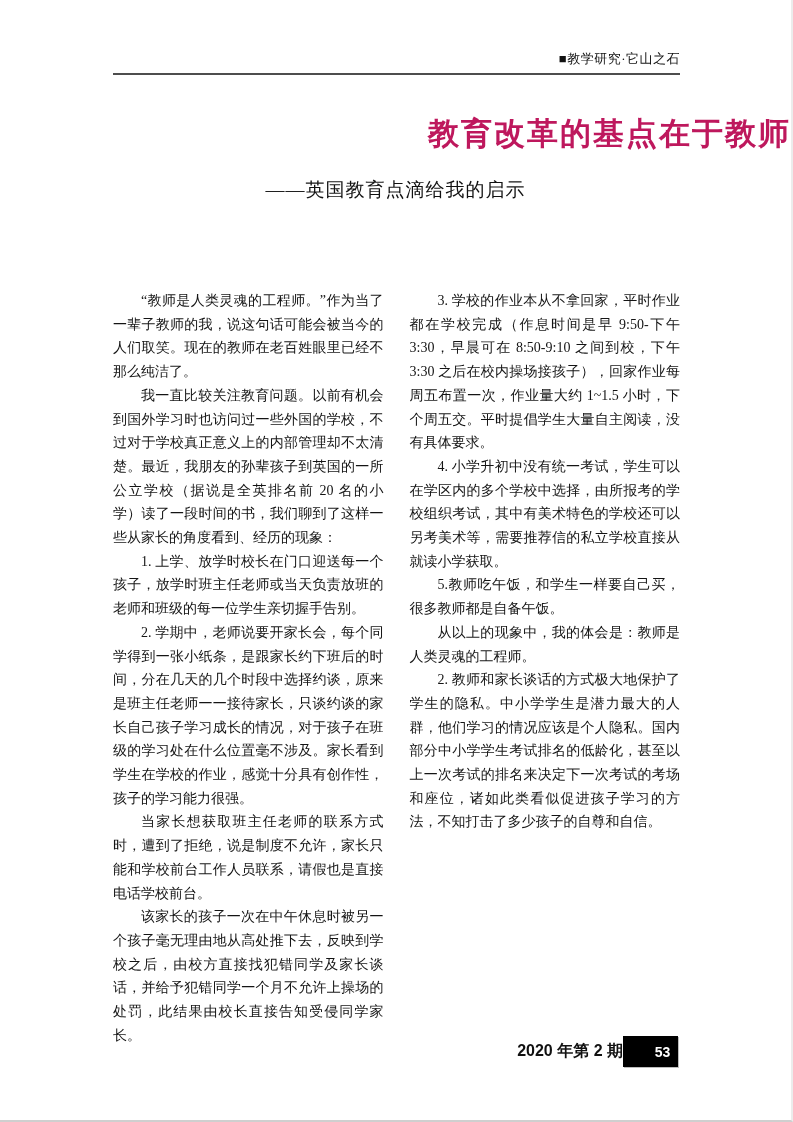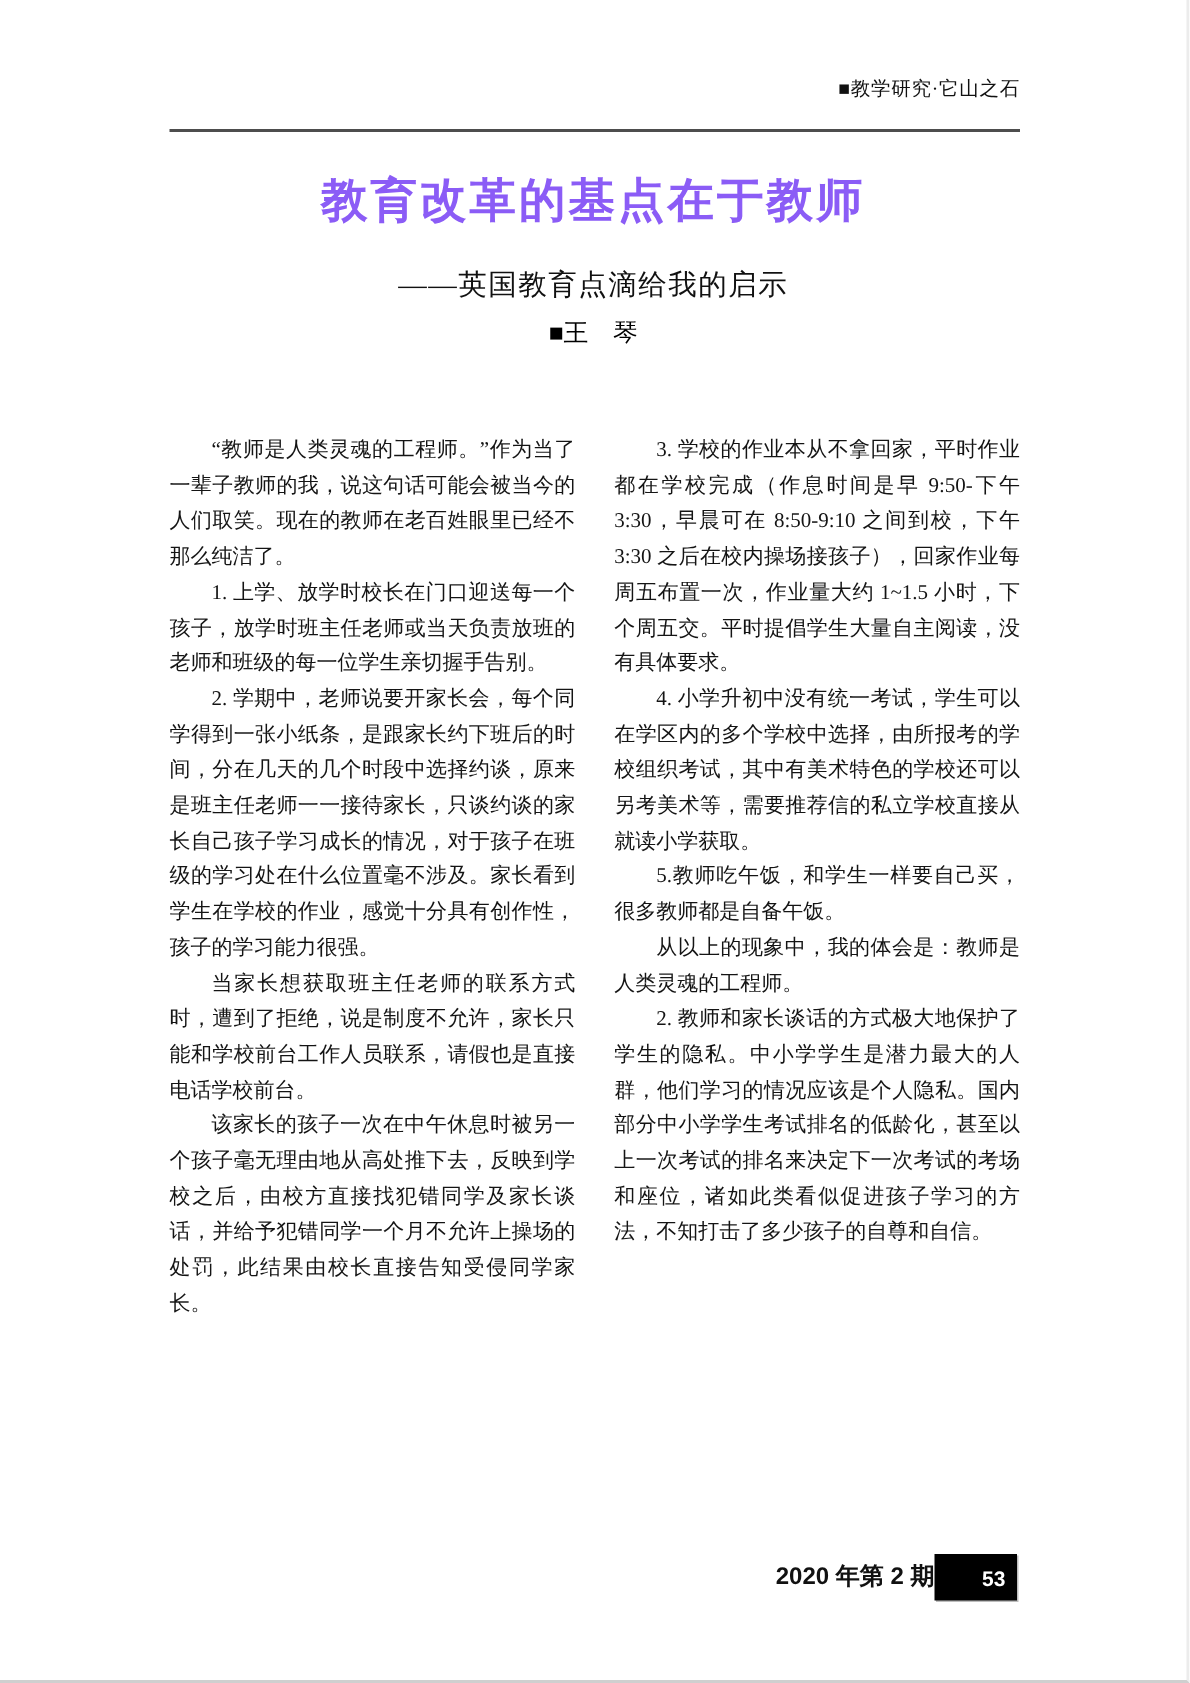--- a/index.html
+++ b/index.html
@@ -24,7 +24,7 @@
     font-size: 13px;
     letter-spacing: 0.5px;
     color: #111111;
-    padding-bottom: 18px;
+    padding-bottom: 5px;
     border-bottom: 2px solid #4d4d4d;
   }
   .title {

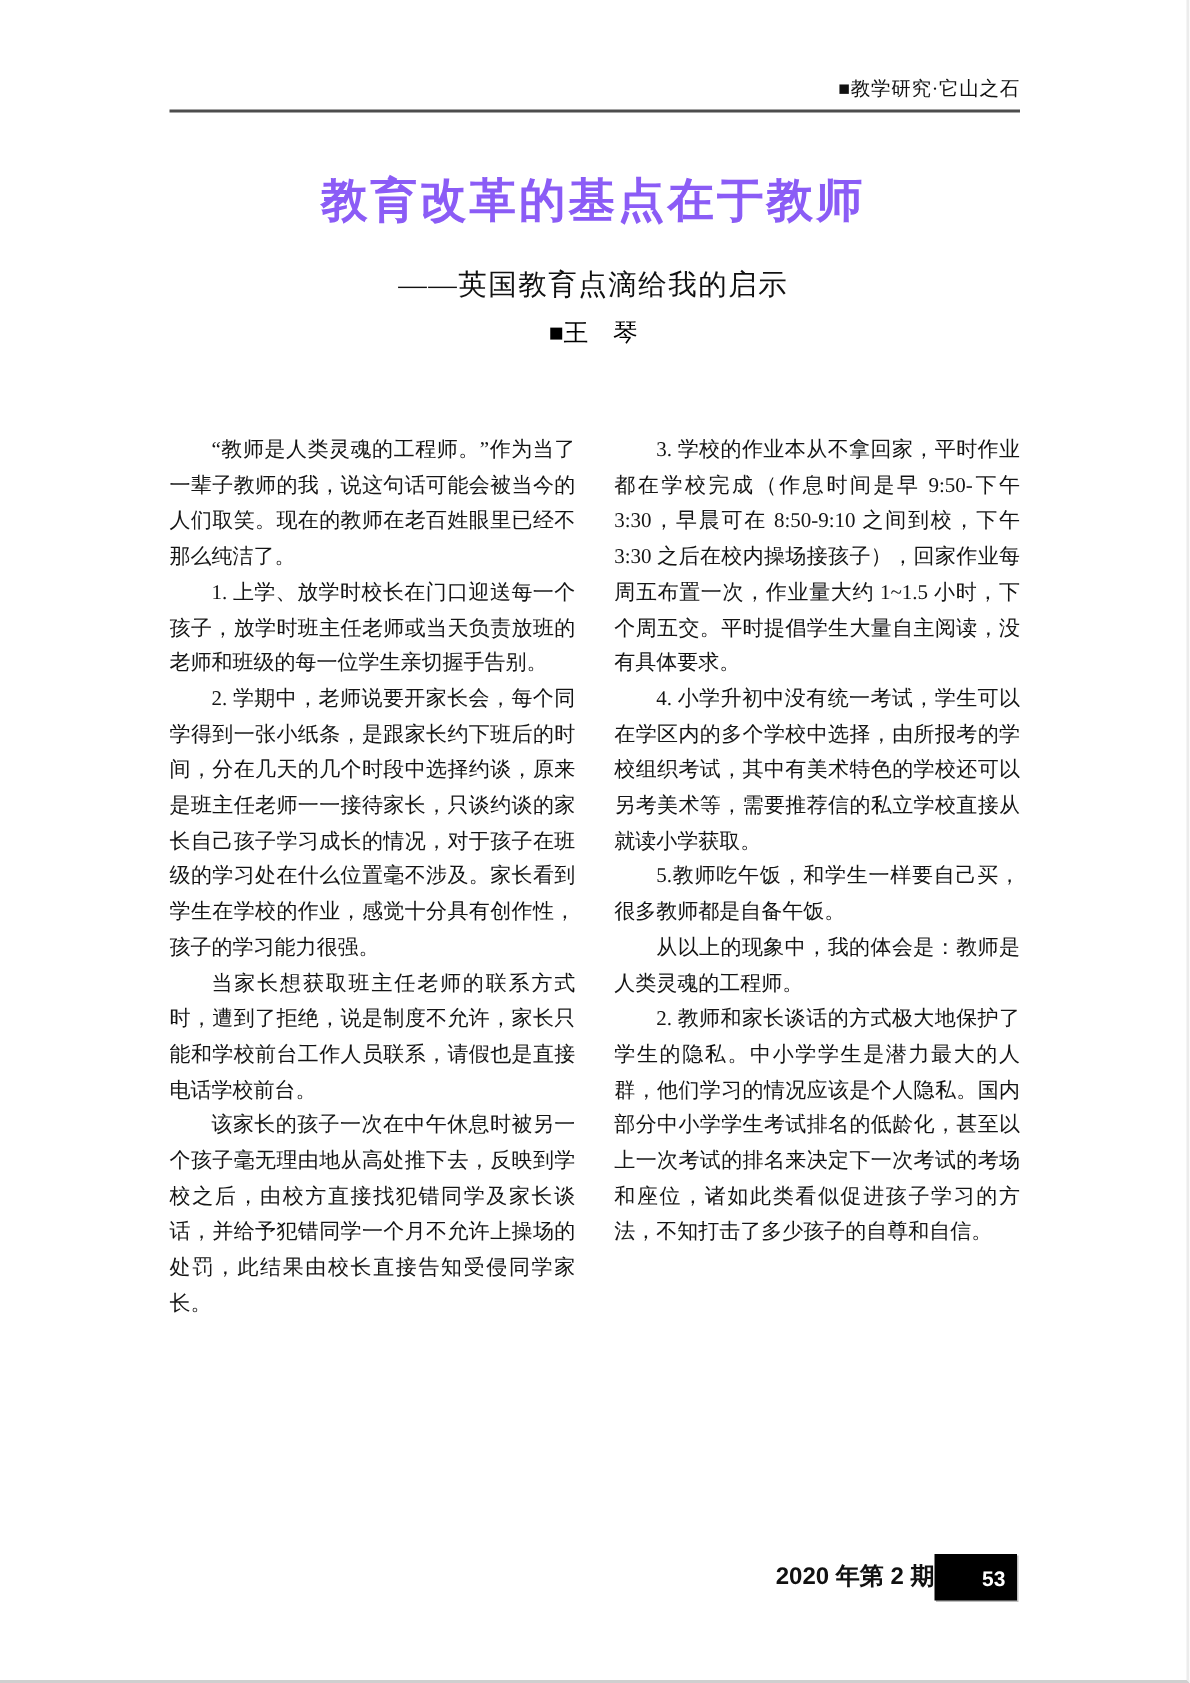--- a/index.html
+++ b/index.html
@@ -32,12 +32,12 @@
     top: 113px;
     left: 0;
     width: 100%;
-    text-align: center;
+    text-align: right;
     font-family: "Liberation Sans", "DejaVu Sans", sans-serif;
     font-weight: 700;
     font-size: 31px;
     letter-spacing: 2px;
-    color: #8b5cf6;
+    color: #be185d;
   }
   .subtitle {
     position: absolute;

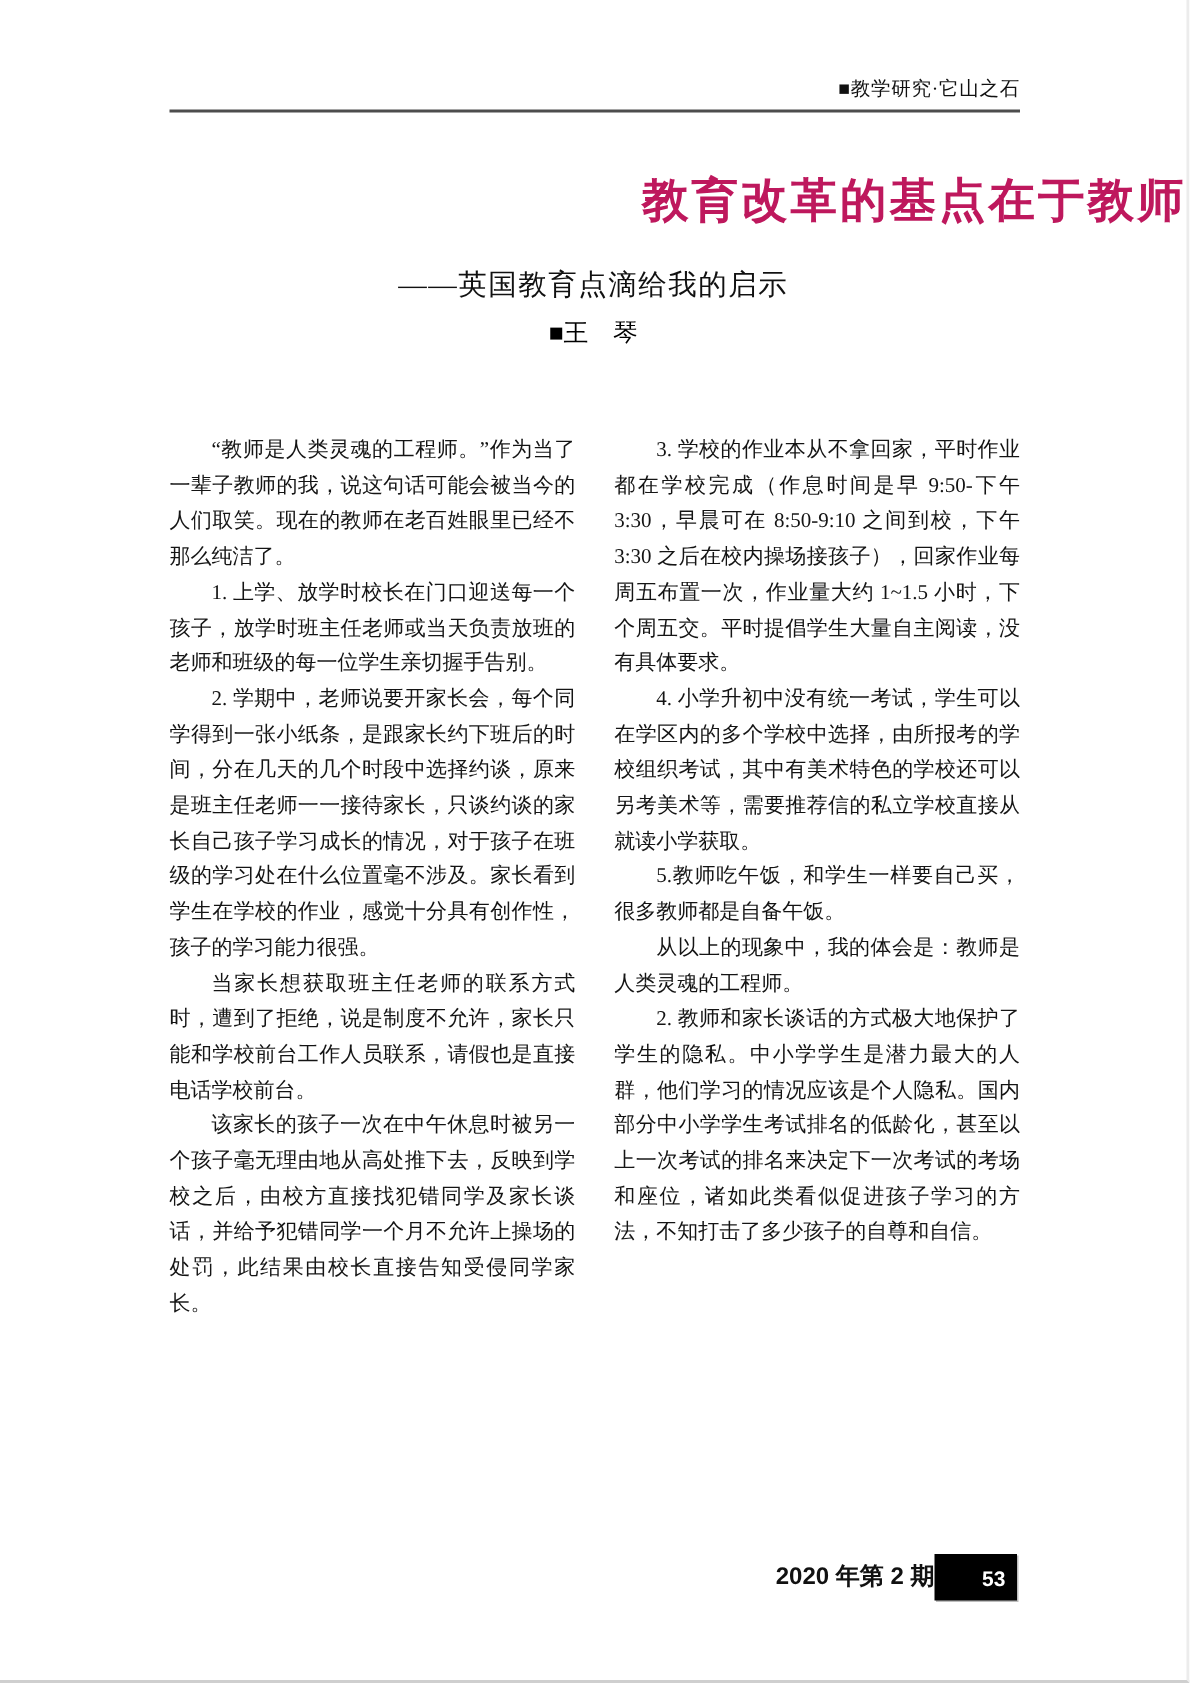--- a/index.html
+++ b/index.html
@@ -117,7 +117,6 @@
 
   <div class="subtitle">——英国教育点滴给我的启示</div>
 
-  <div class="author">■王　琴</div>
 
   <div class="columns">
     <div class="col">

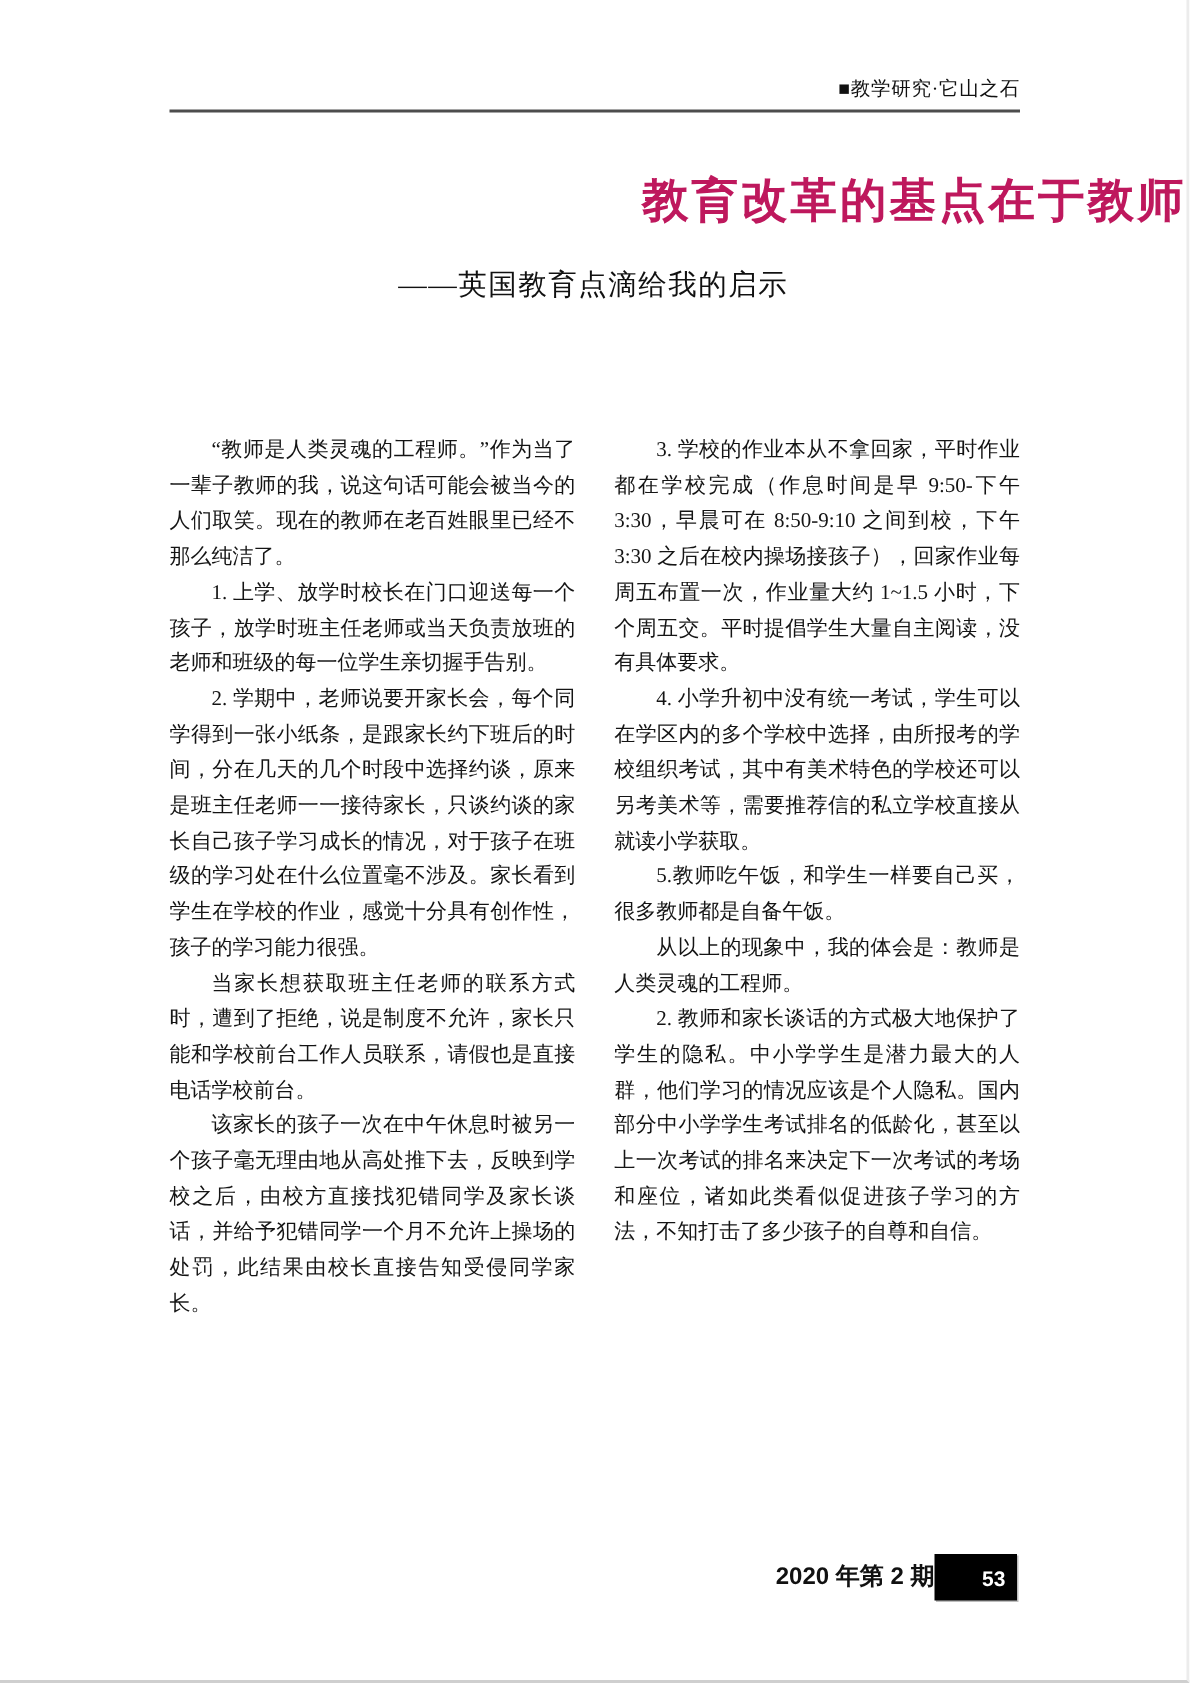--- a/index.html
+++ b/index.html
@@ -121,6 +121,7 @@
   <div class="columns">
     <div class="col">
       <p>“教师是人类灵魂的工程师。”作为当了一辈子教师的我，说这句话可能会被当今的人们取笑。现在的教师在老百姓眼里已经不那么纯洁了。</p>
+      <p>我一直比较关注教育问题。以前有机会到国外学习时也访问过一些外国的学校，不过对于学校真正意义上的内部管理却不太清楚。最近，我朋友的孙辈孩子到英国的一所公立学校（据说是全英排名前 20 名的小学）读了一段时间的书，我们聊到了这样一些从家长的角度看到、经历的现象：</p>
       <p>1. 上学、放学时校长在门口迎送每一个孩子，放学时班主任老师或当天负责放班的老师和班级的每一位学生亲切握手告别。</p>
       <p>2. 学期中，老师说要开家长会，每个同学得到一张小纸条，是跟家长约下班后的时间，分在几天的几个时段中选择约谈，原来是班主任老师一一接待家长，只谈约谈的家长自己孩子学习成长的情况，对于孩子在班级的学习处在什么位置毫不涉及。家长看到学生在学校的作业，感觉十分具有创作性，孩子的学习能力很强。</p>
       <p>当家长想获取班主任老师的联系方式时，遭到了拒绝，说是制度不允许，家长只能和学校前台工作人员联系，请假也是直接电话学校前台。</p>

